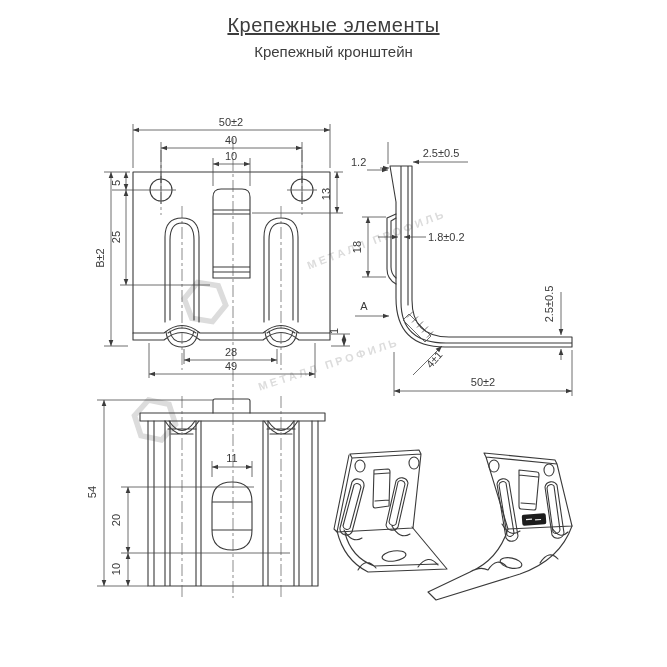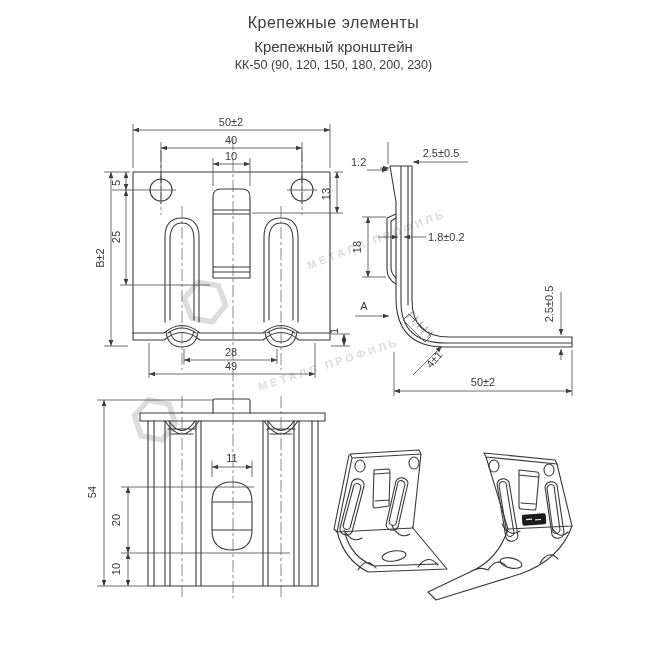--- a/index.html
+++ b/index.html
@@ -6,7 +6,7 @@
   .page{position:relative;width:667px;height:667px;background:#fff;overflow:hidden;
         font-family:"Liberation Sans", sans-serif;}
   .header{position:absolute;top:14px;left:0;width:667px;text-align:center;color:#3d3d3d;z-index:3;}
-  .title{font-size:16px;letter-spacing:0.5px;}
+  .title{font-size:20px;letter-spacing:0.5px;text-decoration:underline;}
   .subtitle{font-size:15px;margin-top:6px;}
   .models{font-size:12.5px;margin-top:3px;}
   svg{position:absolute;top:0;left:0;z-index:2;}

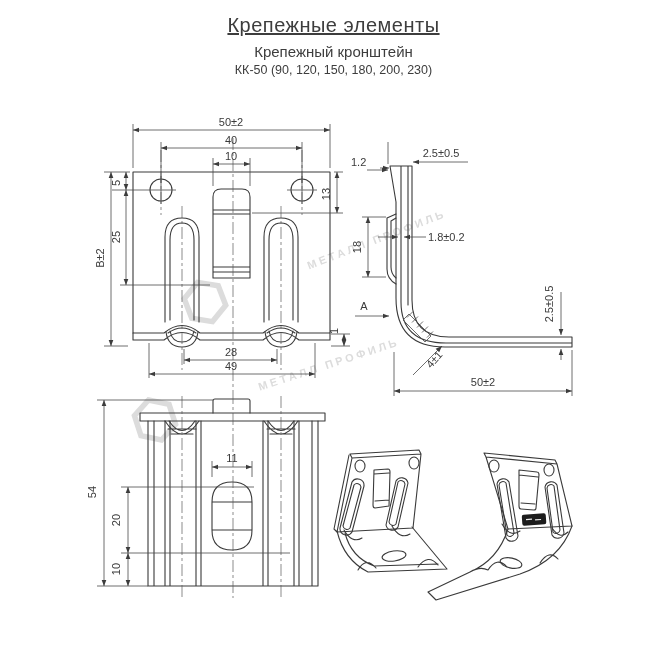--- a/index.html
+++ b/index.html
@@ -26,7 +26,6 @@
   <div class="header">
     <div class="title">Крепежные элементы</div>
     <div class="subtitle">Крепежный кронштейн</div>
-    <div class="models">КК-50 (90, 120, 150, 180, 200, 230)</div>
   </div>
 
   <svg width="667" height="667" viewBox="0 0 667 667">

